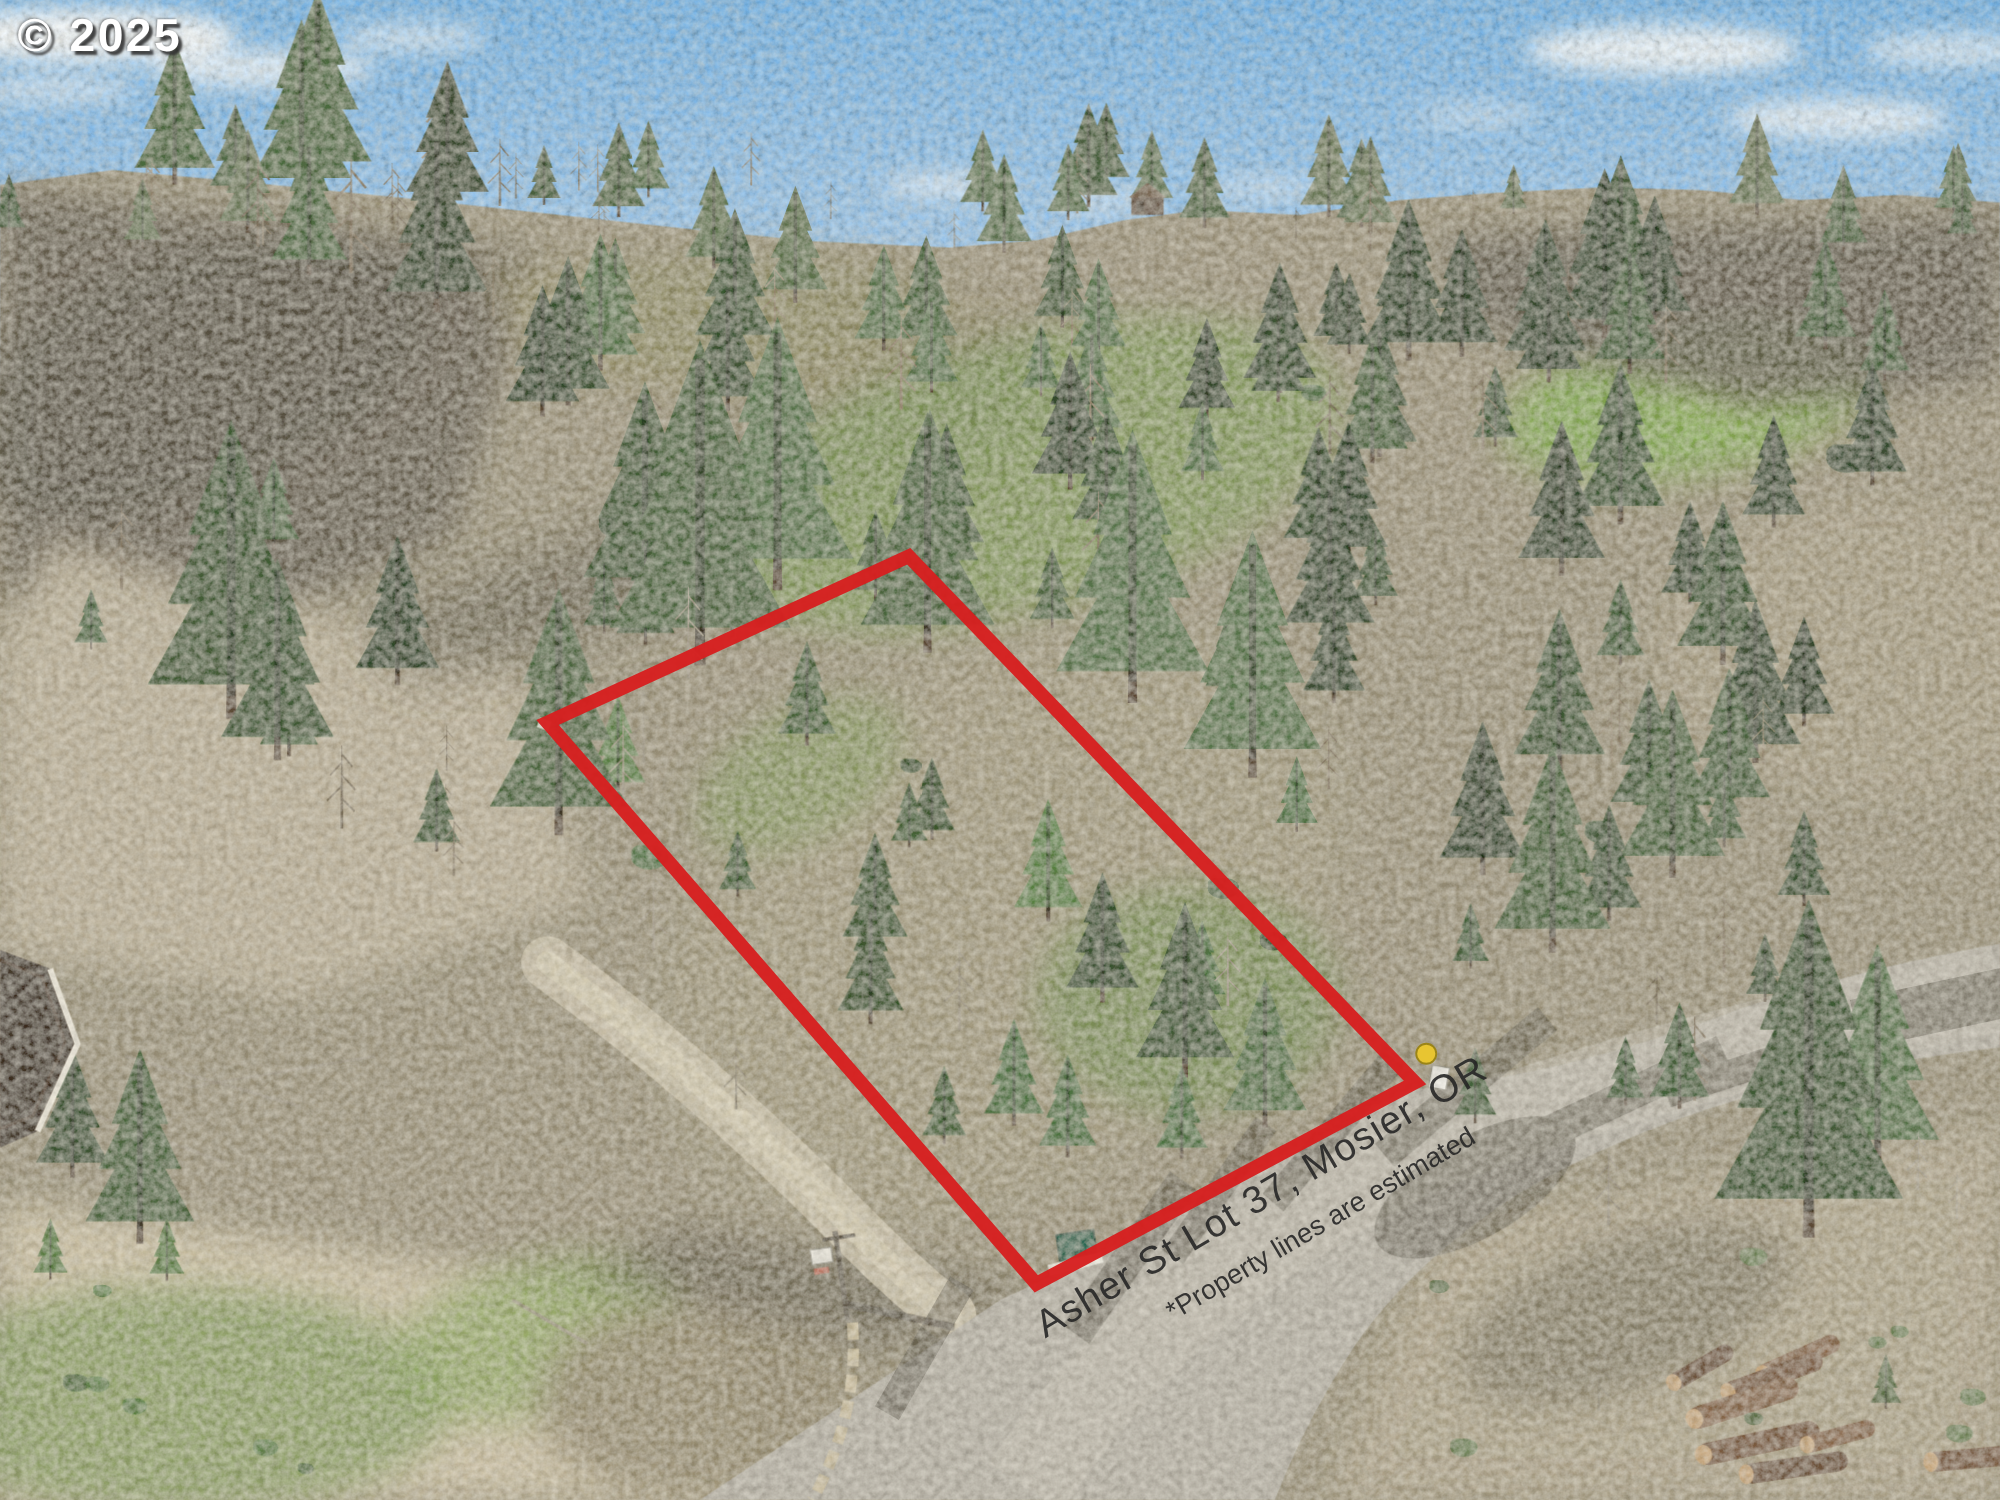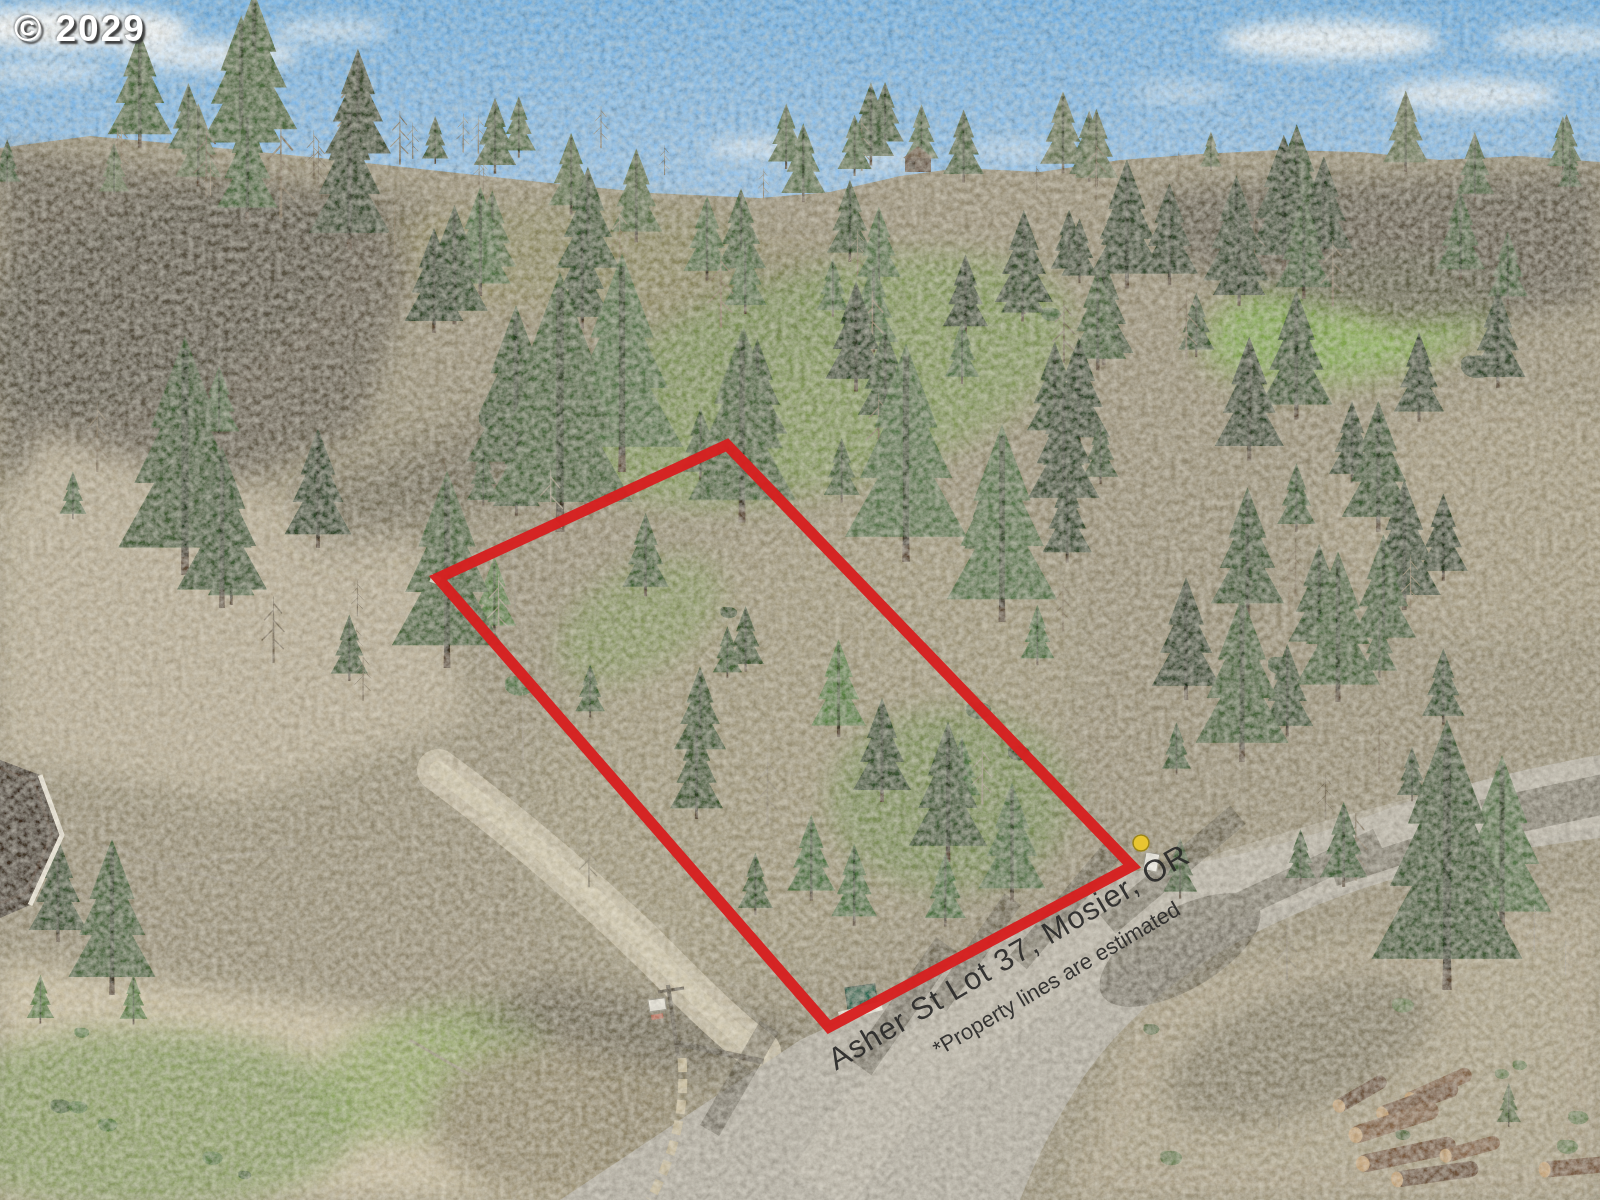--- a/index.html
+++ b/index.html
@@ -436,7 +436,7 @@
   </g>
 </svg>
 
-<div class="watermark">© 2029</div>
+<div class="watermark">© 2025</div>
 </div>
 
 </body></html>

